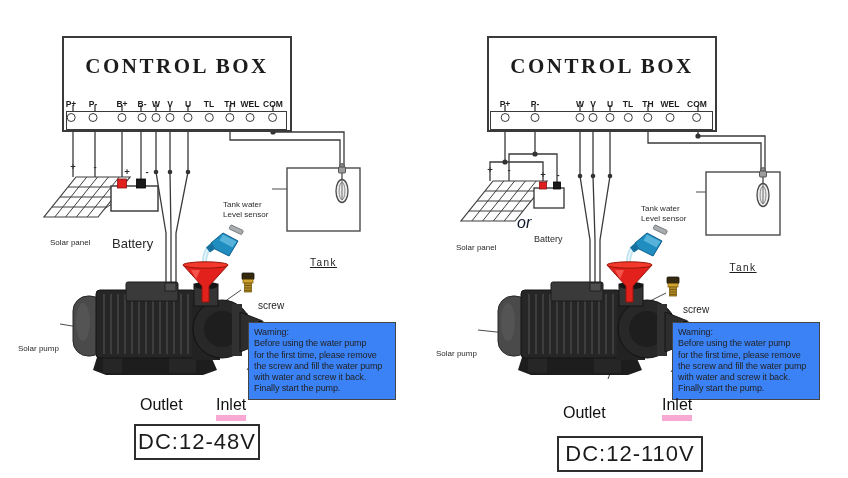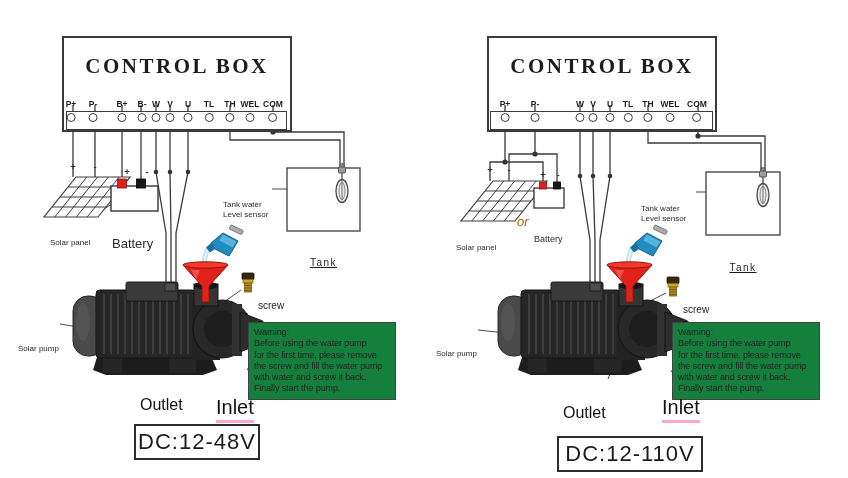--- a/index.html
+++ b/index.html
@@ -21,7 +21,7 @@
   .lbl-pm{position:absolute;font-size:9.5px;font-weight:bold;color:#2a2a2a;transform:translateX(-50%);}
   .lbl-battery-l{position:absolute;font-size:13px;color:#2a2a2a;}
   .lbl-battery-r{position:absolute;font-size:9px;color:#2a2a2a;}
-  .lbl-or{position:absolute;font-size:13px;color:#a16207;font-style:italic;}
+  .lbl-or{position:absolute;font-size:16px;color:#0f172a;font-style:italic;}
   .lbl-tank{position:absolute;font-size:10px;letter-spacing:1.5px;color:#1d1d1d;text-align:center;text-decoration:underline;}
   .lbl-screw{position:absolute;font-size:10px;color:#1d1d1d;}
   .warning-box{position:absolute;width:148px;border:1.3px solid #444;background:#15803d;

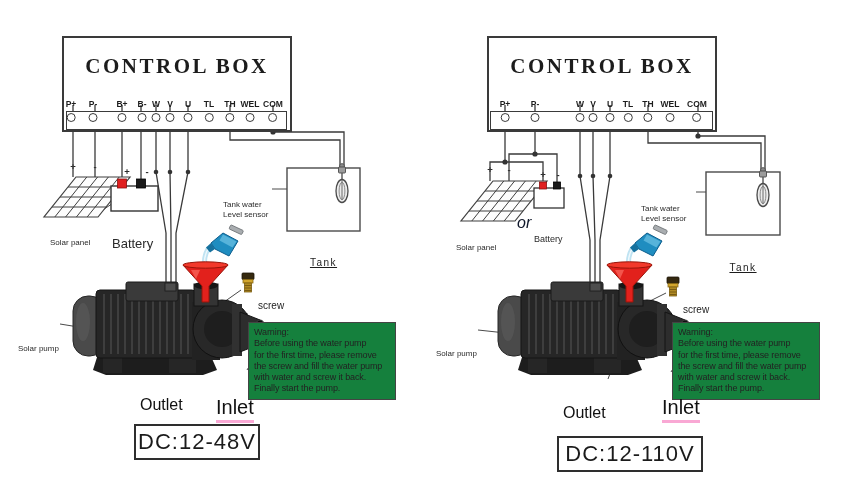--- a/index.html
+++ b/index.html
@@ -24,7 +24,7 @@
   .lbl-or{position:absolute;font-size:16px;color:#0f172a;font-style:italic;}
   .lbl-tank{position:absolute;font-size:10px;letter-spacing:1.5px;color:#1d1d1d;text-align:center;text-decoration:underline;}
   .lbl-screw{position:absolute;font-size:10px;color:#1d1d1d;}
-  .warning-box{position:absolute;width:148px;border:1.3px solid #444;background:#15803d;
+  .warning-box{position:absolute;width:148px;border:1.3px solid #444;background:#3b82f6;
                padding:4px 5px;box-sizing:border-box;font-size:9px;line-height:11.3px;
                letter-spacing:-0.1px;white-space:nowrap;color:#222;}
   .lbl-outlet{position:absolute;font-size:16px;color:#111;border-bottom:1.5px solid #111;padding-bottom:19px;}

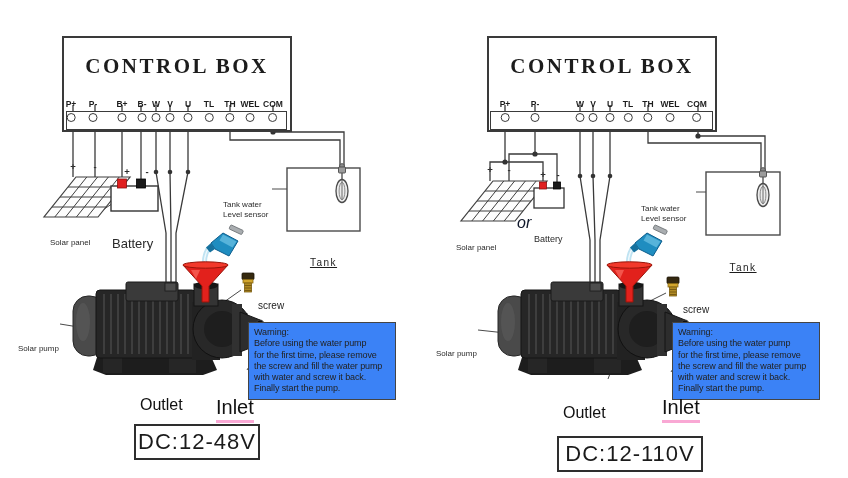--- a/index.html
+++ b/index.html
@@ -28,7 +28,7 @@
                padding:4px 5px;box-sizing:border-box;font-size:9px;line-height:11.3px;
                letter-spacing:-0.1px;white-space:nowrap;color:#222;}
   .lbl-outlet{position:absolute;font-size:16px;color:#111;border-bottom:1.5px solid #111;padding-bottom:19px;}
-  .lbl-inlet{position:absolute;font-size:20px;color:#111;border-bottom:3px solid #f9a8d4;padding-bottom:1px;}
+  .lbl-inlet{position:absolute;font-size:16px;color:#111;border-bottom:6px solid #f9a8d4;padding-bottom:1px;}
   .dc-box{position:absolute;height:32px;border:2px solid #2e2e2e;background:#fff;
           display:flex;align-items:center;justify-content:center;
           font-size:22px;letter-spacing:1px;color:#1b1b1b;}

